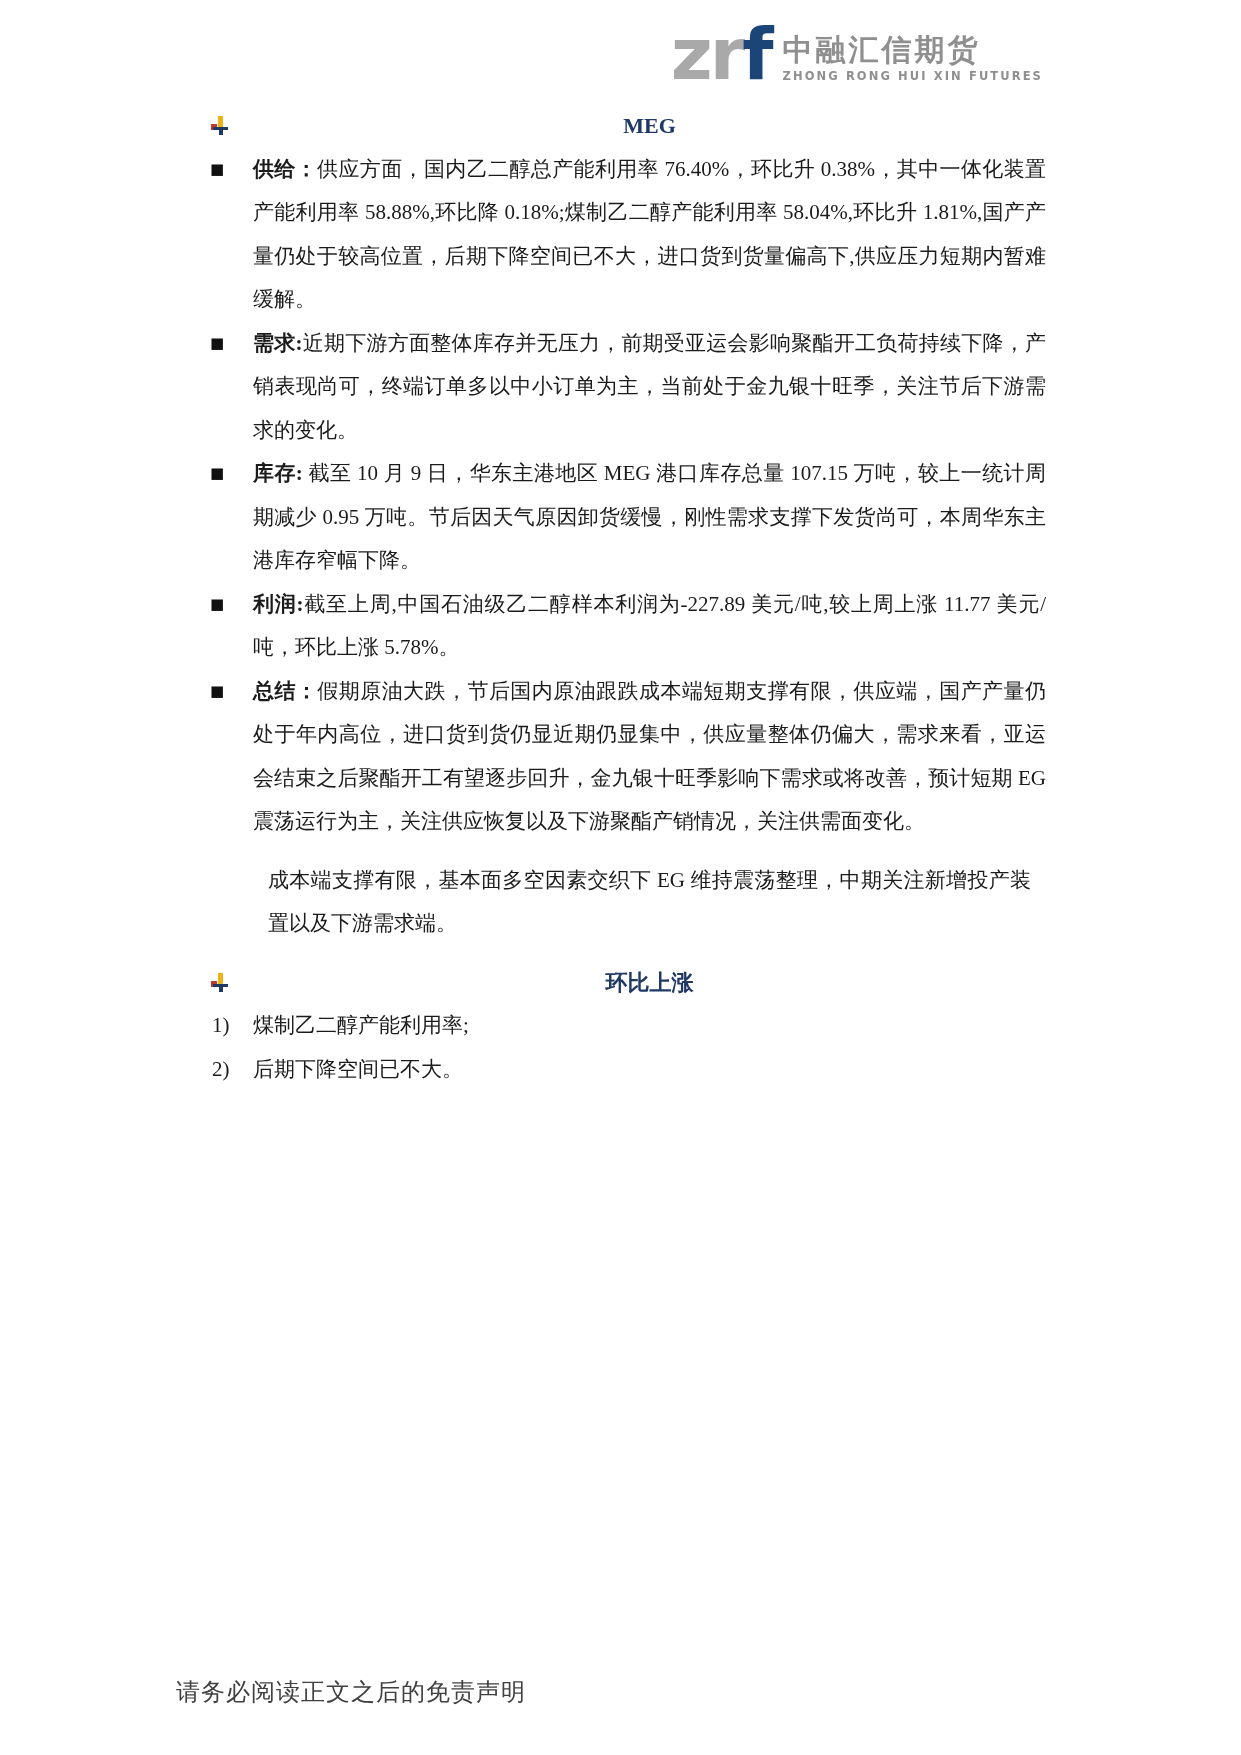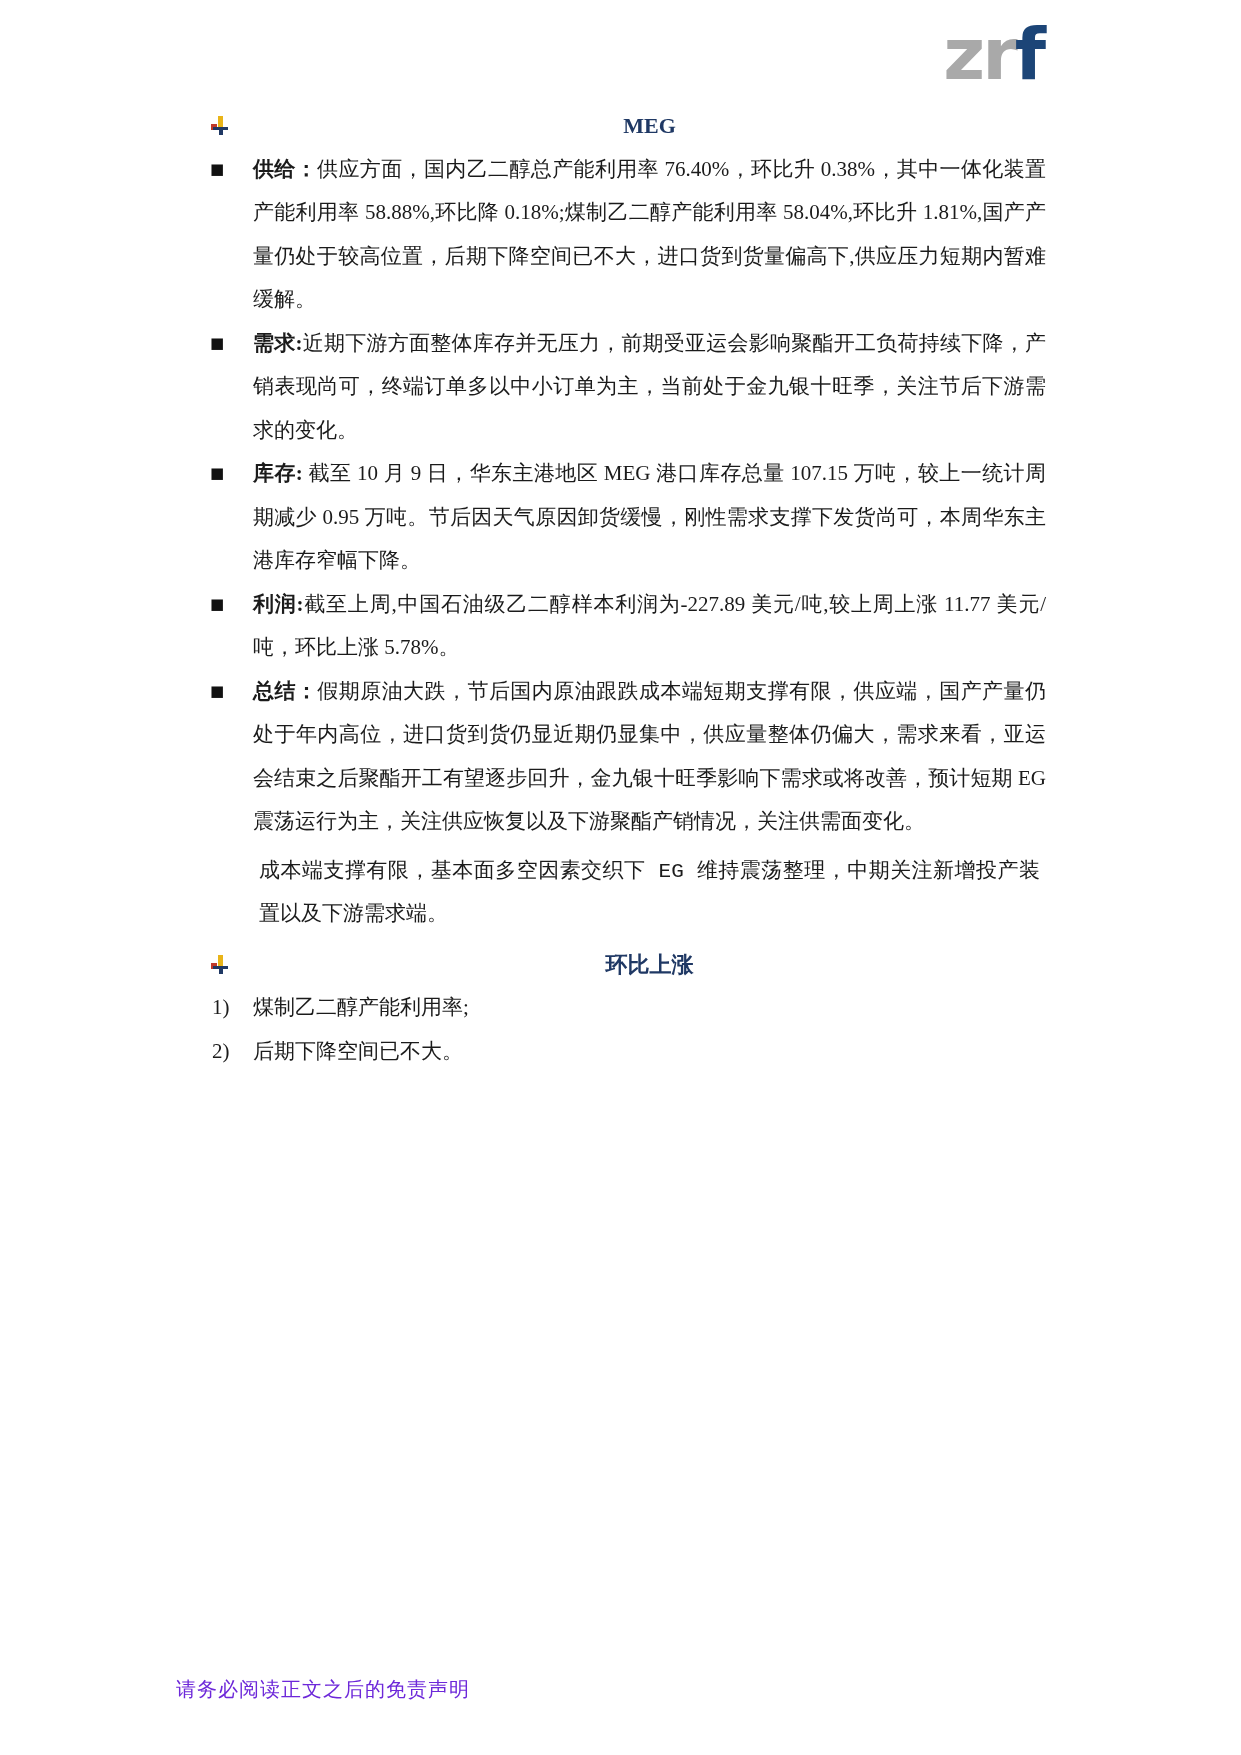--- a/index.html
+++ b/index.html
@@ -74,6 +74,10 @@
 
   <div class="logo">
     <div class="logo-zrf"><span>zr</span><span class="f">f</span></div>
+    <div class="logo-names">
+      <div class="logo-cn">中融汇信期货</div>
+      <div class="logo-en">ZHONG RONG HUI XIN FUTURES</div>
+    </div>
   </div>
 
   <div class="content">

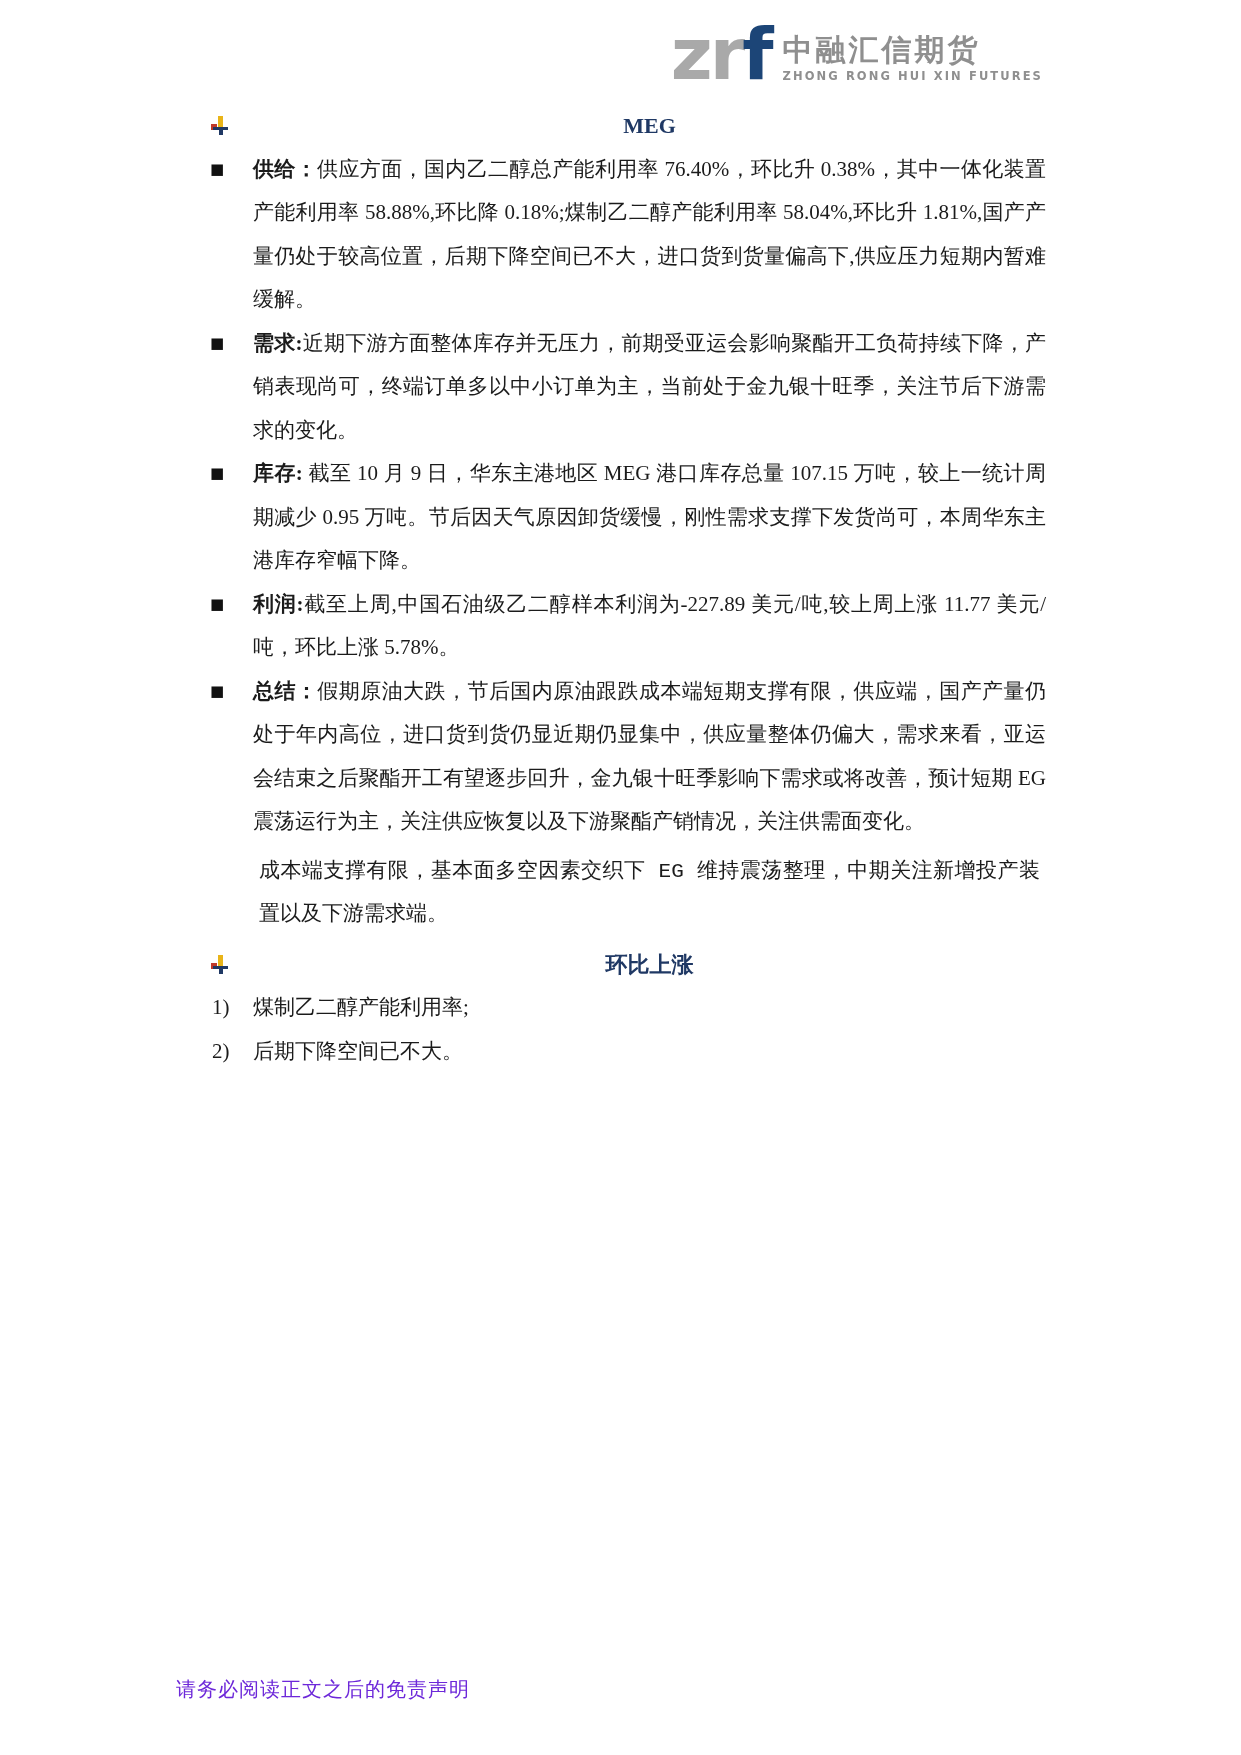--- a/index.html
+++ b/index.html
@@ -57,7 +57,7 @@
   }
   .bullet b, .blabel { font-weight:bold; }
 
-  .plain { padding-left:43px; margin:6px; text-align:justify;font-family:Liberation Mono, monospace; }
+  .plain { padding-left:43px; margin:15px; text-align:justify; }
 
   .risk-item { position:relative; padding-left:43px; margin:0; text-align:left; }
   .risk-item .num { position:absolute; left:2px; }

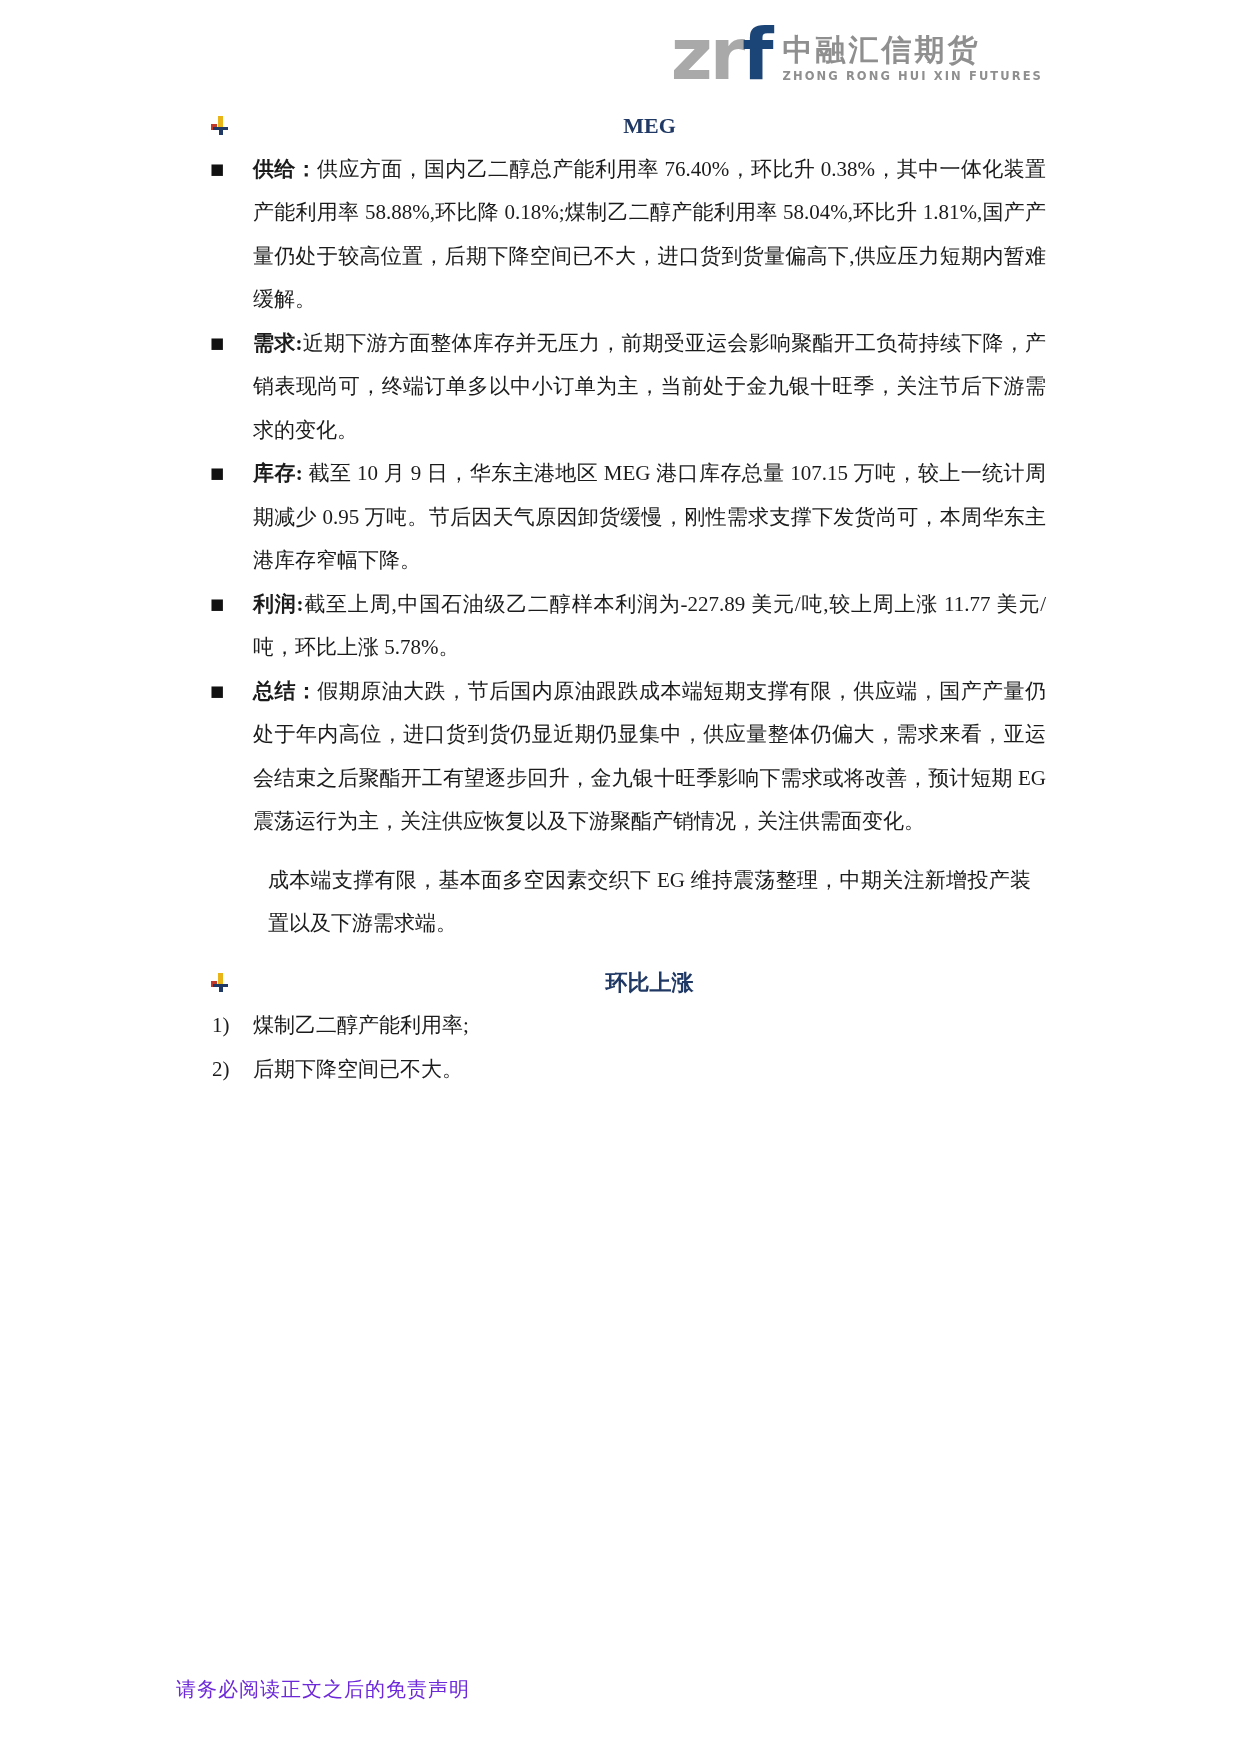--- a/index.html
+++ b/index.html
@@ -64,7 +64,7 @@
 
   .footer {
     position:absolute; left:176px; top:1676px;
-    font-size:20px; color:#6d28d9; letter-spacing:1px;text-align:right;
+    font-size:24px; color:#404040; letter-spacing:1px;text-align:right;
   }
 </style>
 </head>

